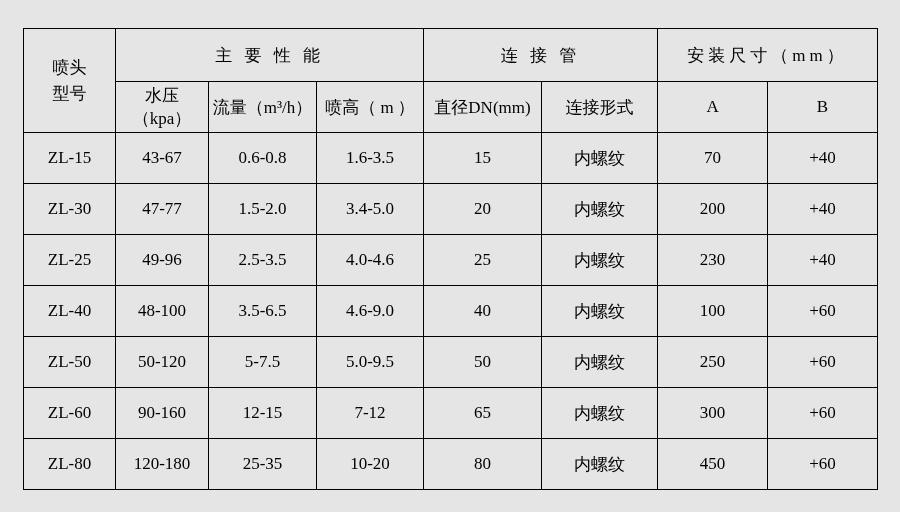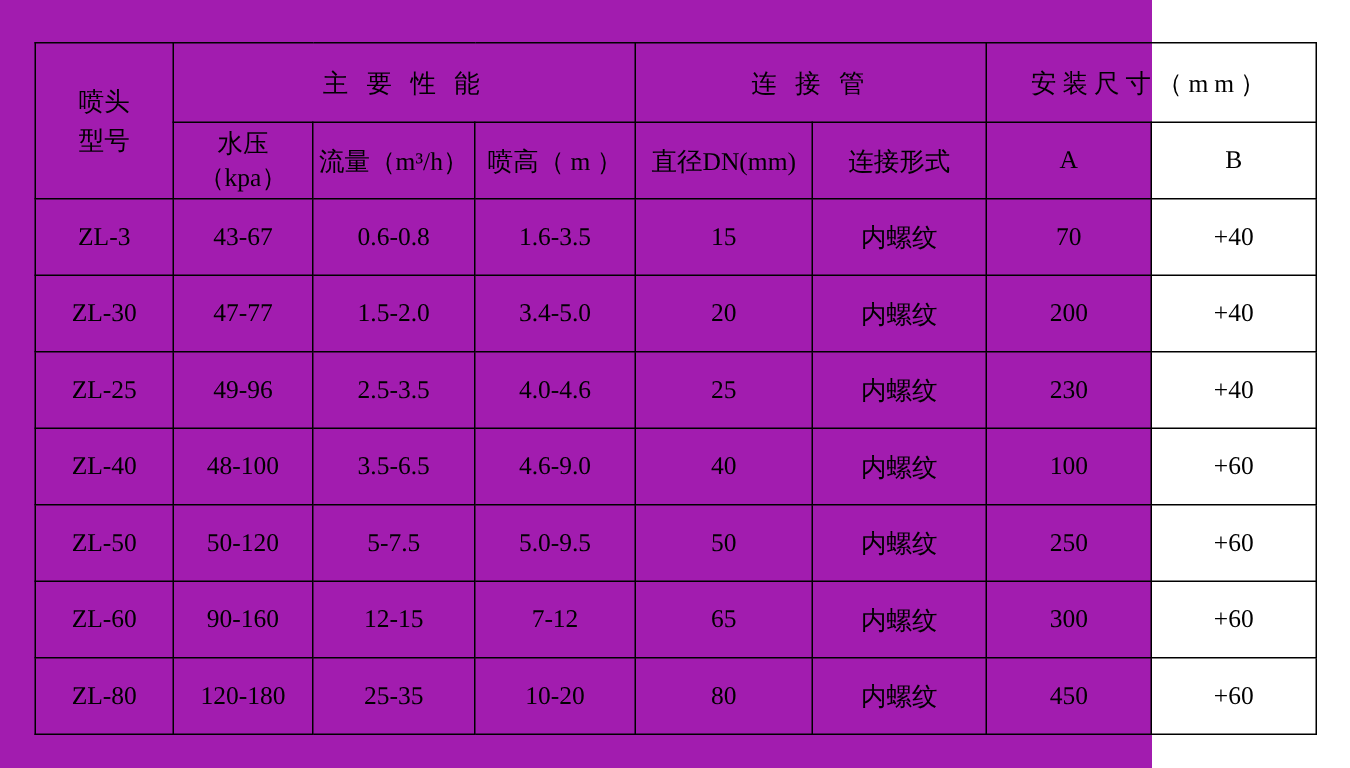--- a/index.html
+++ b/index.html
@@ -16,9 +16,9 @@
   }
   .page {
     position: relative;
-    width: 768px;
+    width: 900px;
     height: 512px;
-    background: #a21caf;
+    background: #e5e5e5;
   }
   .table-wrap {
     position: absolute;

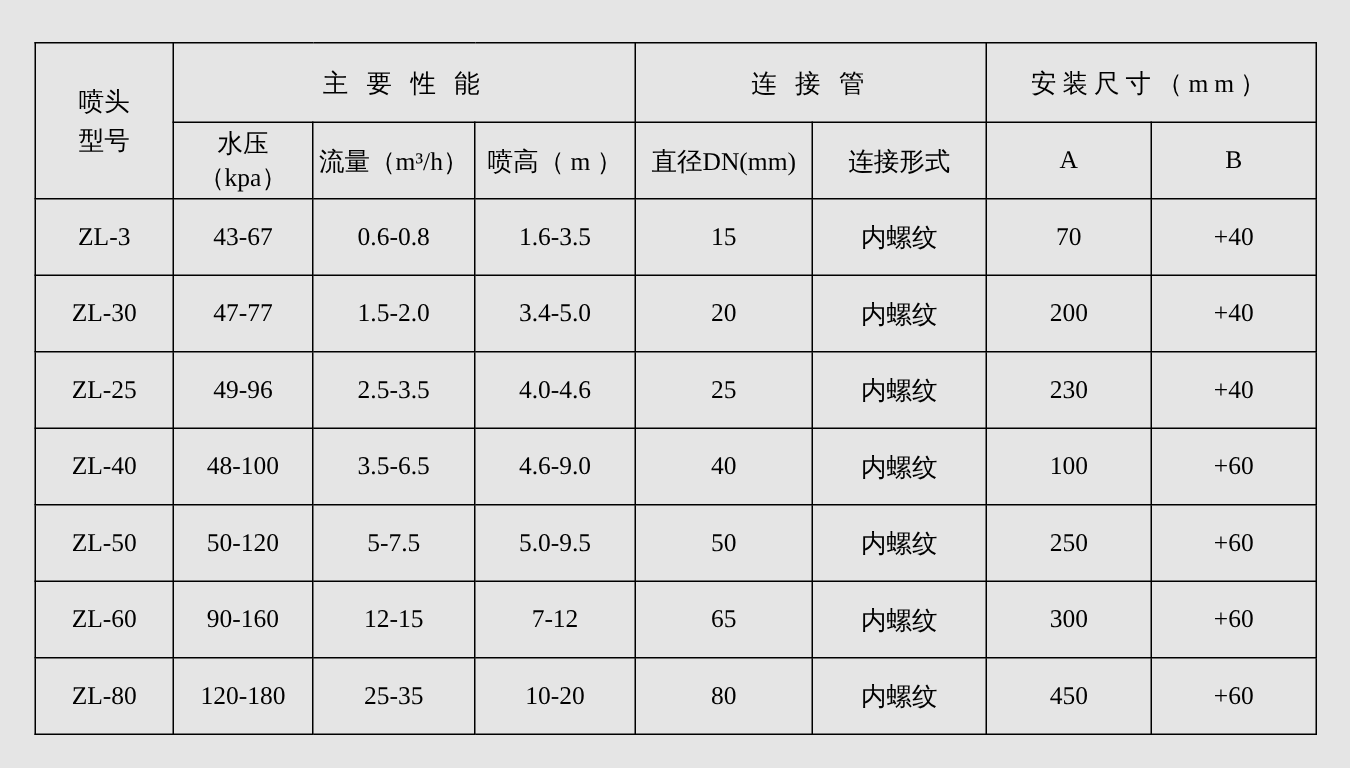--- a/index.html
+++ b/index.html
@@ -118,7 +118,7 @@
         </tr>
 
         <tr class="body-row">
-          <td class="model">ZL-3</td>
+          <td class="model">ZL-15</td>
           <td class="num">43-67</td>
           <td class="num">0.6-0.8</td>
           <td class="num">1.6-3.5</td>

